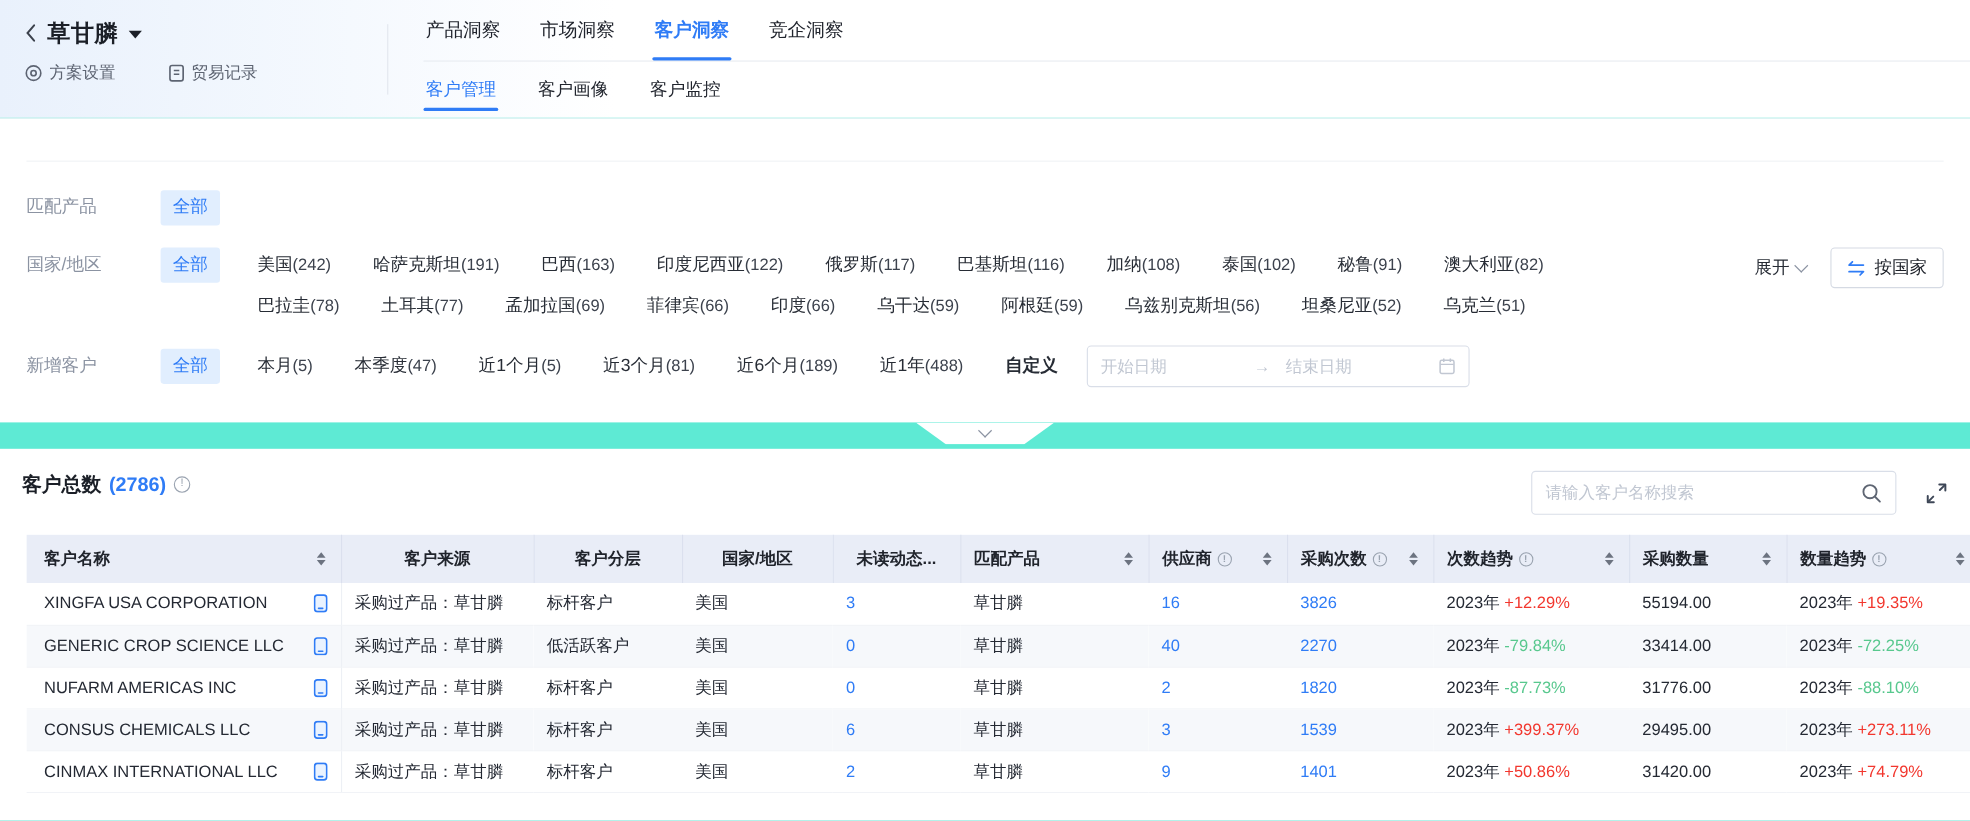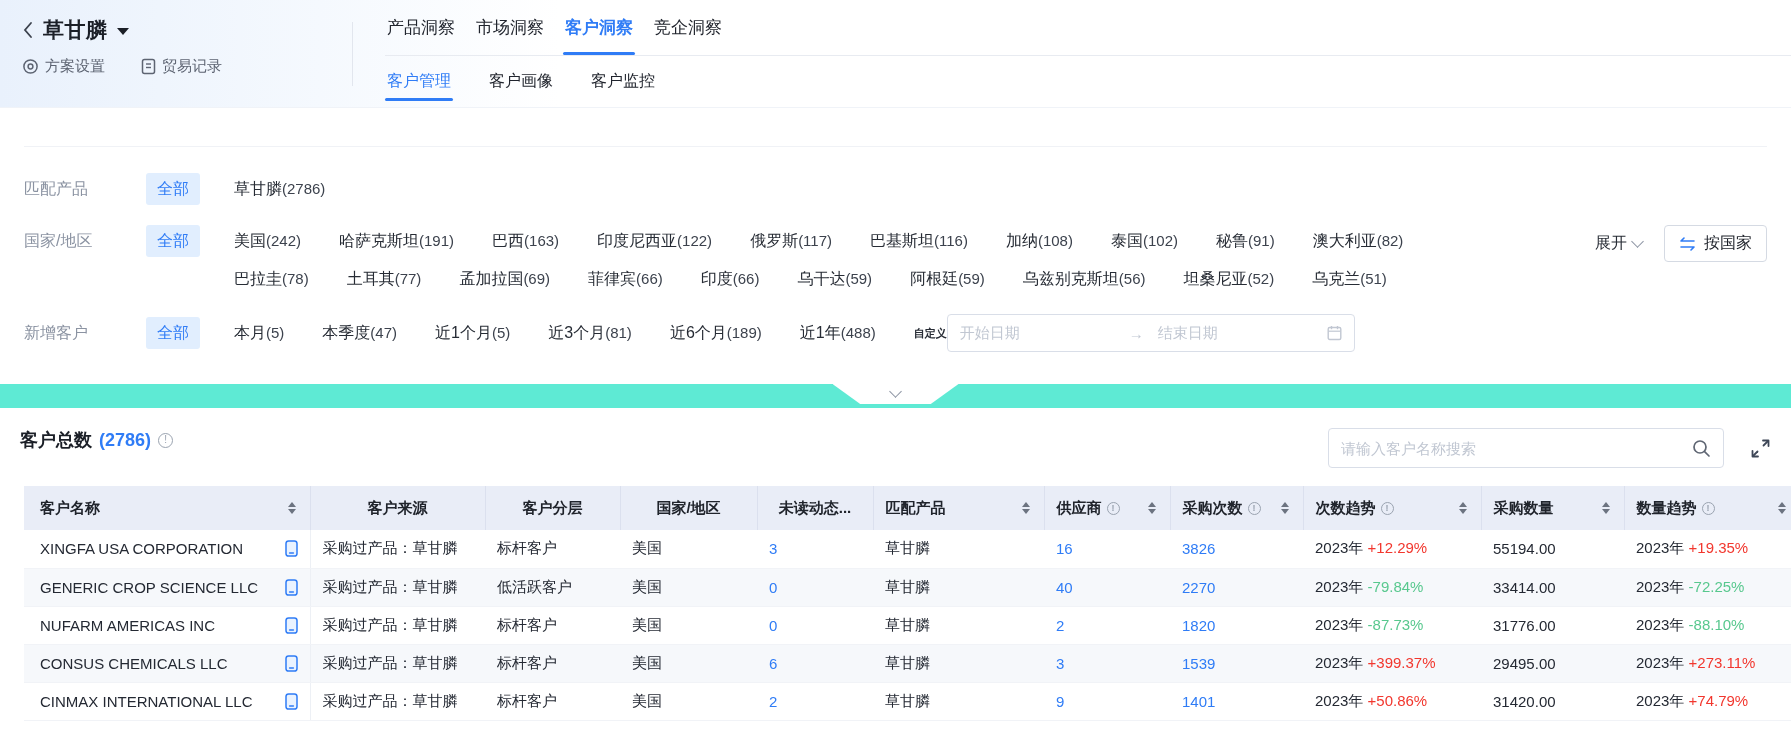--- a/index.html
+++ b/index.html
@@ -27,7 +27,7 @@
   .vdiv { width:1px; background:#e2e6ee; height:64px; align-self:center; flex:none; }
 
   .topbar-right { flex:1; display:flex; flex-direction:column; padding-left:32px; }
-  .main-tabs { display:flex; gap:17px; height:55px; align-items:center; }
+  .main-tabs { display:flex; gap:32px; height:55px; align-items:center; }
   .main-tab { font-size:17px; color:#20242d; cursor:pointer; position:relative; height:100%; display:flex; align-items:center; padding:0 2px; }
   .main-tab.active { color:var(--accent); font-weight:bold;text-align:center; }
   .main-tab.active::after { content:""; position:absolute; left:0; right:0; bottom:0; height:3px; background:var(--accent); border-radius:2px; }

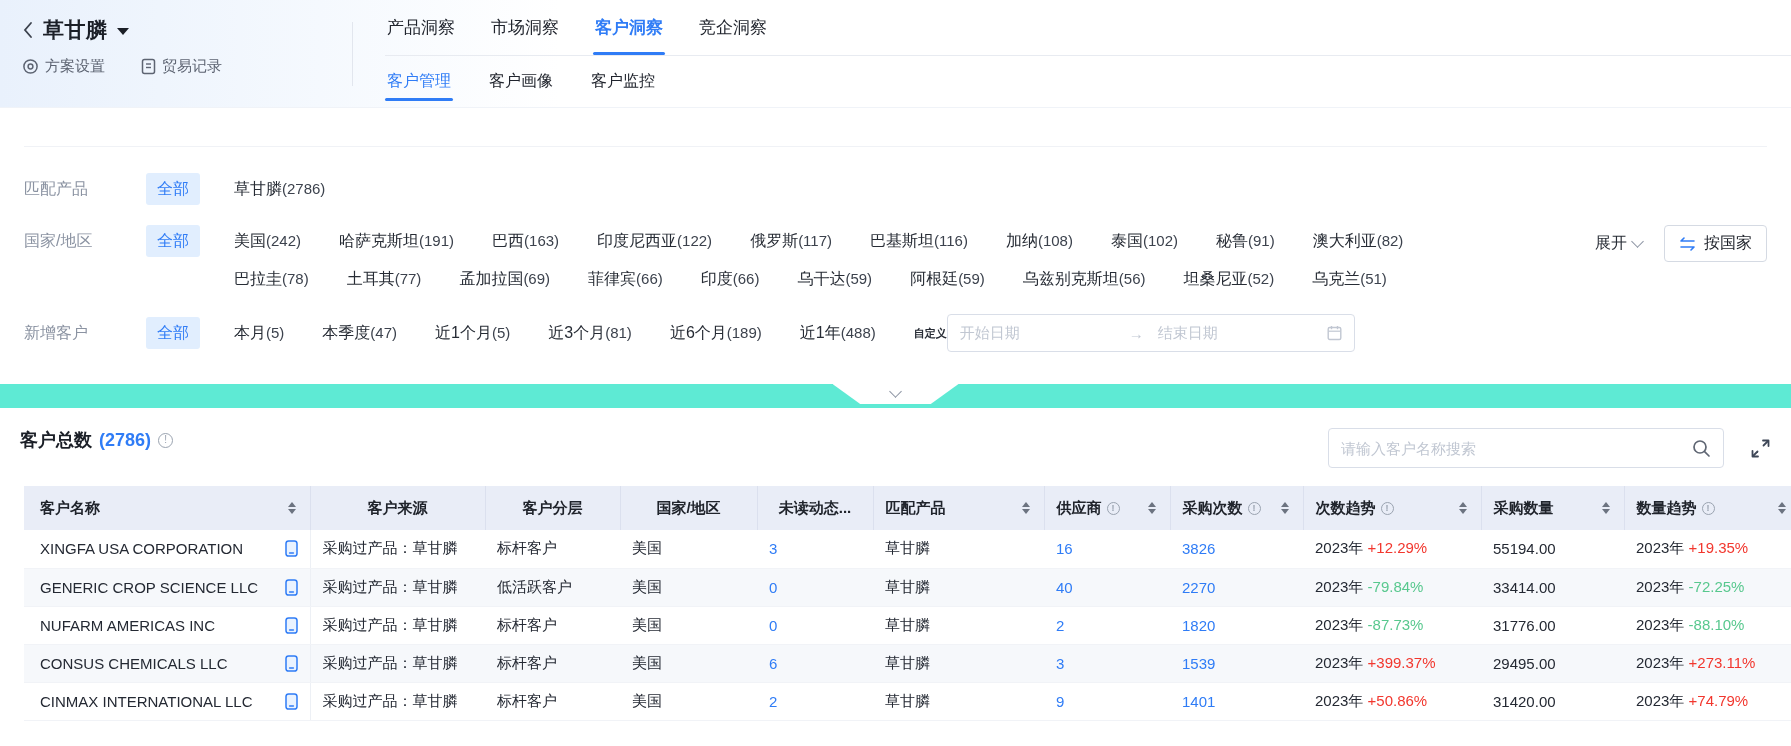--- a/index.html
+++ b/index.html
@@ -22,7 +22,7 @@
   .back-btn { display:inline-flex; align-items:center; cursor:pointer; }
   .page-title { font-size:21px; font-weight:bold; color:#1b1f27; letter-spacing:.5px; }
   .title-caret { width:0; height:0; border-left:6px solid transparent; border-right:6px solid transparent; border-top:7px solid #1b1f27; margin-top:2px; }
-  .actions-row { margin-top:13px; display:flex; gap:36px; }
+  .actions-row { margin-top:13px; display:flex; gap:48px; }
   .action-item { display:flex; align-items:center; gap:6px; color:#5d6472; font-size:15px; cursor:pointer; }
   .vdiv { width:1px; background:#e2e6ee; height:64px; align-self:center; flex:none; }
 

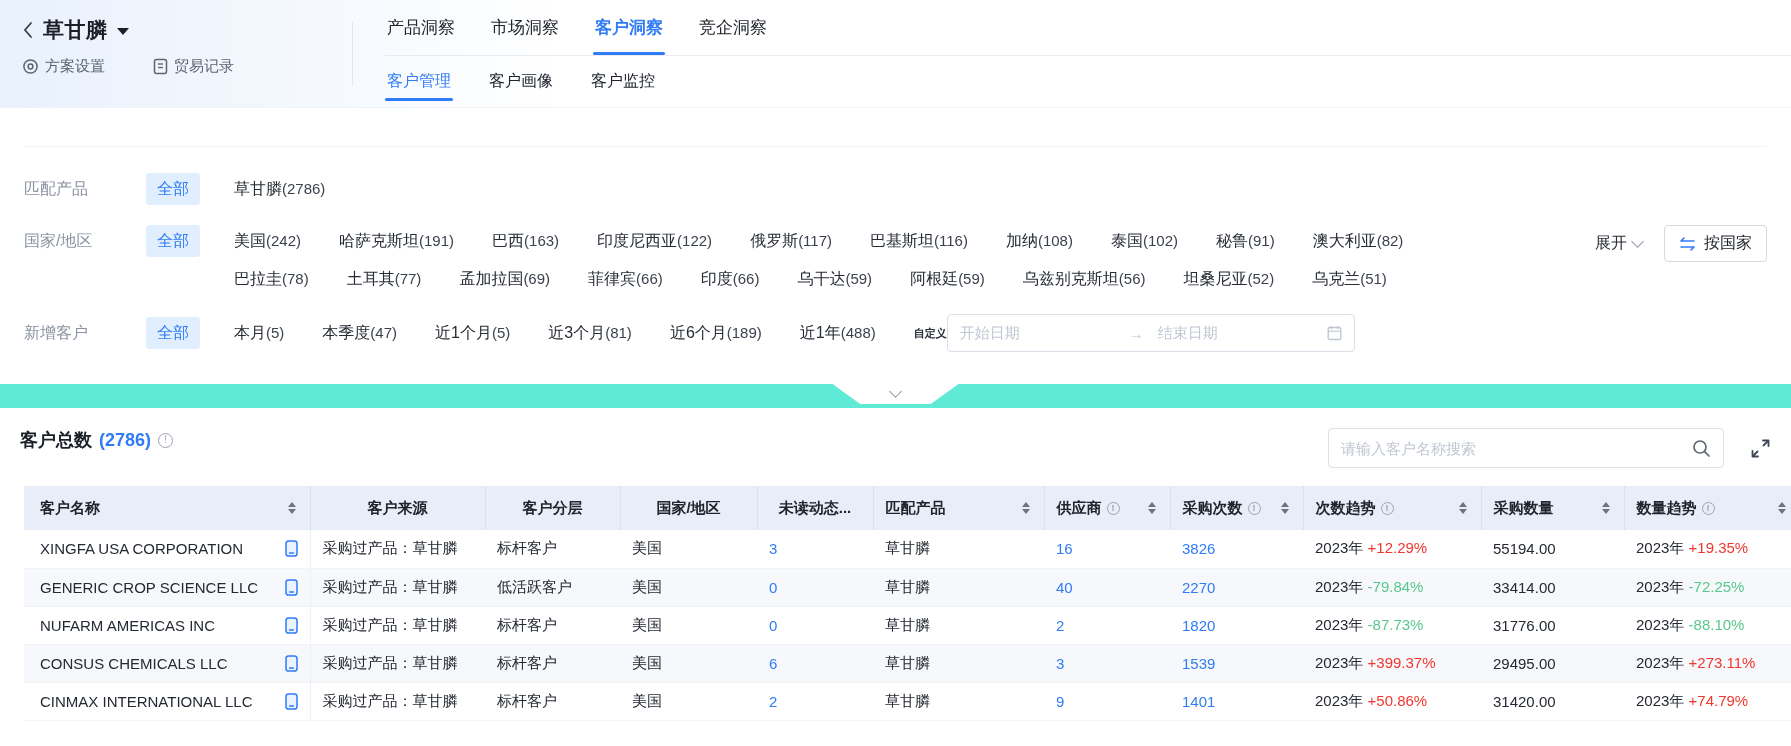--- a/index.html
+++ b/index.html
@@ -163,11 +163,6 @@
     <div class="filter-row r1">
       <span class="filter-label">匹配产品</span>
       <span class="chip-all">全部</span>
-      <div class="opt-lines">
-          <div class="opt-line">
-            <span class="opt-item"><span>草甘膦</span><span class="cnt">(2786)</span></span>
-          </div>
-        </div>
     </div>
 
     <div class="filter-row r2">

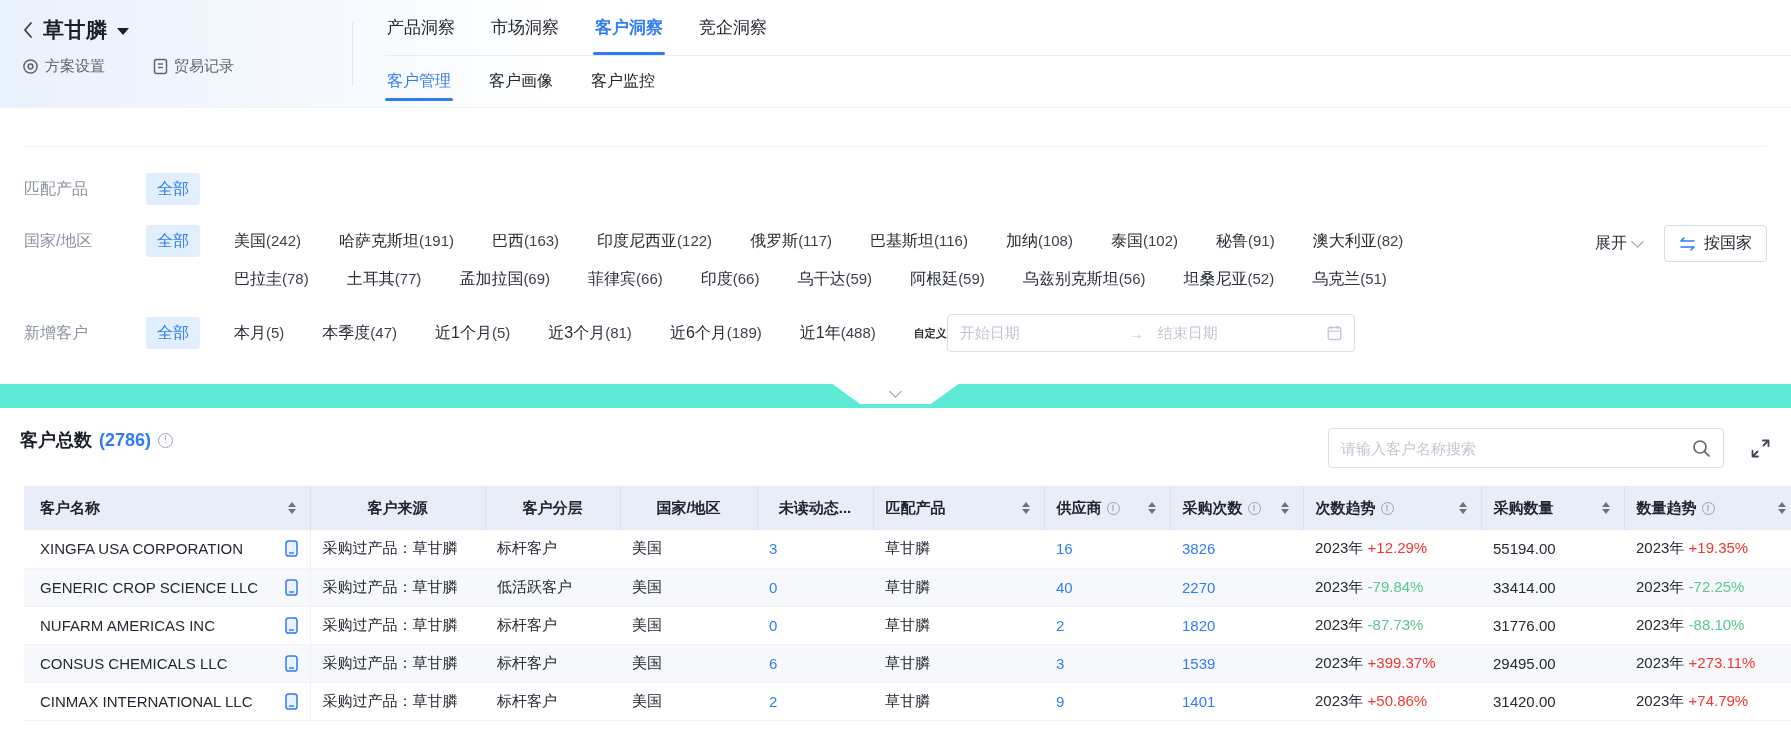--- a/index.html
+++ b/index.html
@@ -57,7 +57,7 @@
   .chev { width:9px; height:9px; border-right:1.5px solid #8b93a2; border-bottom:1.5px solid #8b93a2; transform:rotate(45deg); margin-top:-4px; }
   .by-country-btn { display:flex; align-items:center; gap:8px; border:1px solid #d5dae3; border-radius:4px; padding:7px 14px; font-size:16px; color:#1b1f27; background:#fff; cursor:pointer; }
 
-  .custom-link { font-size:11px; color:#272c35; line-height:32px; cursor:pointer; white-space:nowrap; font-weight:bold; }
+  .custom-link { font-size:16px; color:#272c35; line-height:32px; margin-right:26px; cursor:pointer; white-space:nowrap; font-weight:bold; }
   .date-range { display:flex; align-items:center; width:408px; height:38px; border:1px solid #d9dee8; border-radius:4px; padding:0 12px; background:#fff; margin-top:-3px; cursor:text; }
   .date-range .ph { color:#c1c7d2; font-size:15px; }
   .date-range .ph.start { flex:1; }

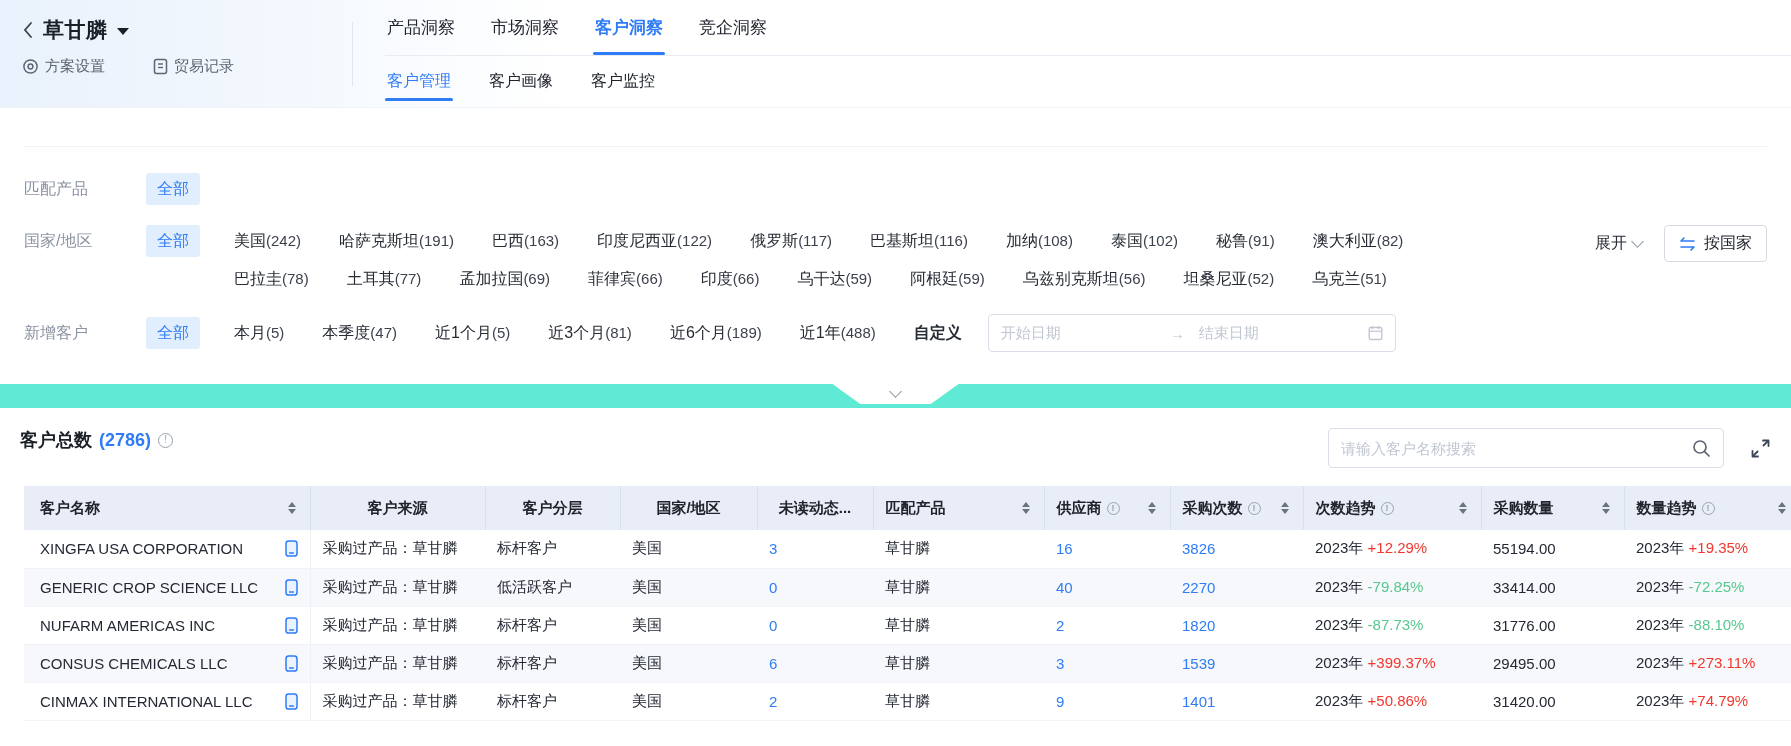--- a/index.html
+++ b/index.html
@@ -58,7 +58,7 @@
   .by-country-btn { display:flex; align-items:center; gap:8px; border:1px solid #d5dae3; border-radius:4px; padding:7px 14px; font-size:16px; color:#1b1f27; background:#fff; cursor:pointer; }
 
   .custom-link { font-size:16px; color:#272c35; line-height:32px; margin-right:26px; cursor:pointer; white-space:nowrap; font-weight:bold; }
-  .date-range { display:flex; align-items:center; width:408px; height:38px; border:1px solid #d9dee8; border-radius:4px; padding:0 12px; background:#fff; margin-top:-3px; cursor:text; }
+  .date-range { display:flex; align-items:center; width:348px; height:38px; border:1px solid #d9dee8; border-radius:4px; padding:0 12px; background:#fff; margin-top:-3px; cursor:text; }
   .date-range .ph { color:#c1c7d2; font-size:15px; }
   .date-range .ph.start { flex:1; }
   .date-range .ph.end { flex:1; padding-left:14px; }

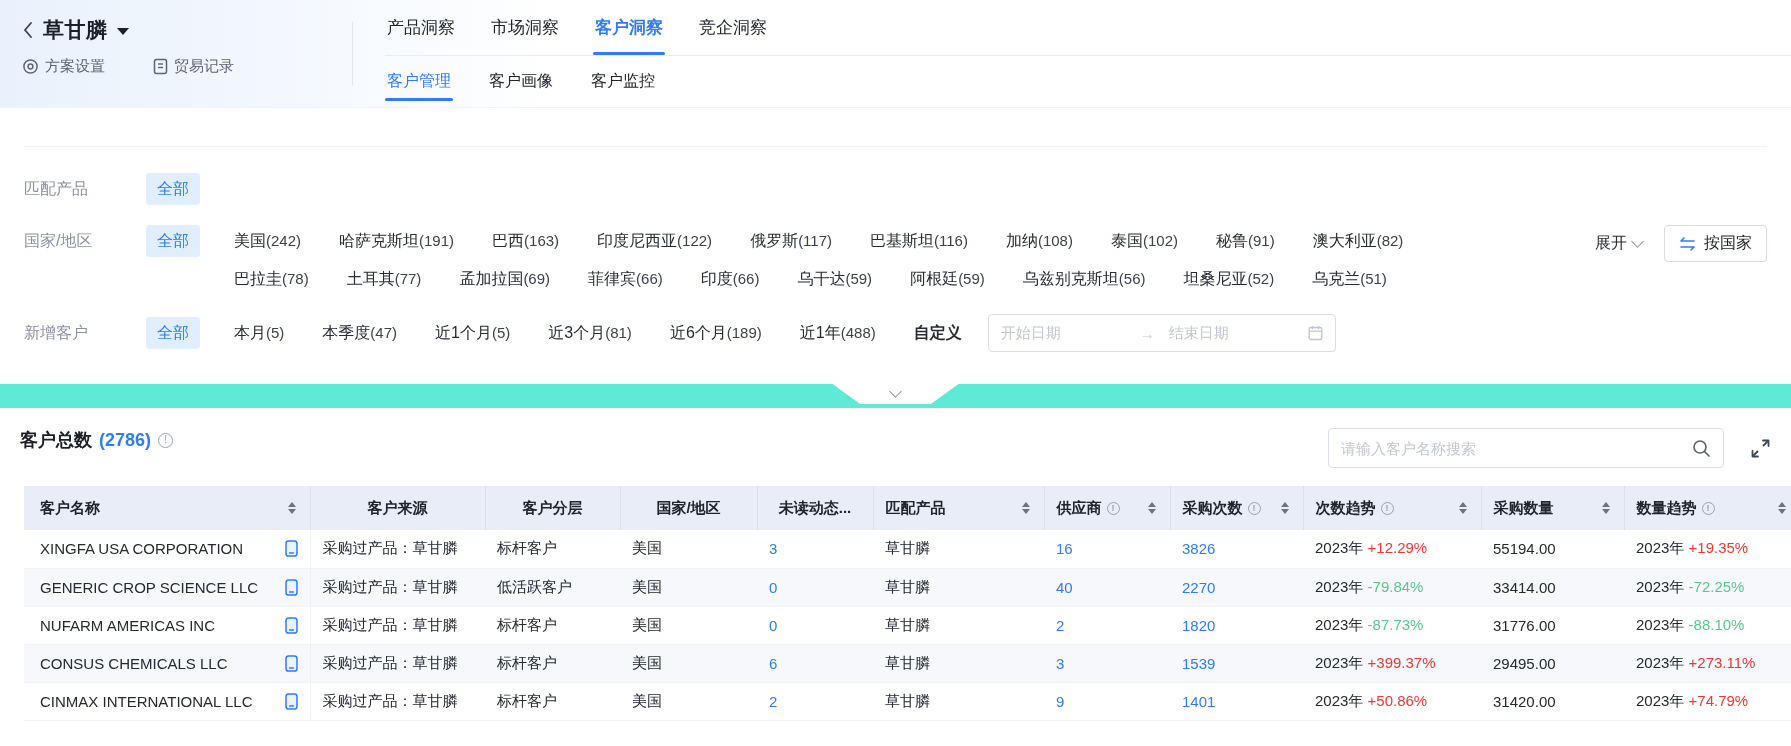--- a/index.html
+++ b/index.html
@@ -82,7 +82,7 @@
   .info-circle::after { content:"!"; }
   .info-circle.sm { width:13px; height:13px; font-size:9px; line-height:10px; border-width:1.2px; }
   .th-right { display:flex; align-items:center; gap:26px; }
-  .search-box { display:flex; align-items:center; width:396px; height:40px; border:1px solid #d9dee8; border-radius:4px; padding:0 12px; background:#fff; }
+  .search-box { display:flex; align-items:center; width:332px; height:40px; border:1px solid #d9dee8; border-radius:4px; padding:0 12px; background:#fff; }
   .search-box input { border:none; outline:none; flex:1; font-size:15px; color:#272c35; font-family:inherit; background:transparent; }
   .search-box input::placeholder { color:#c1c7d2; }
 

